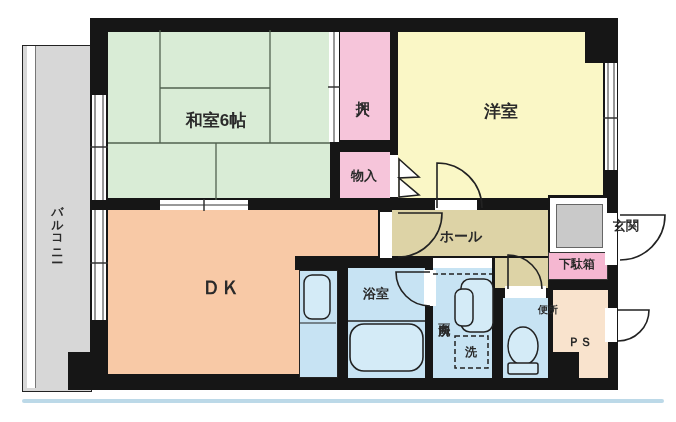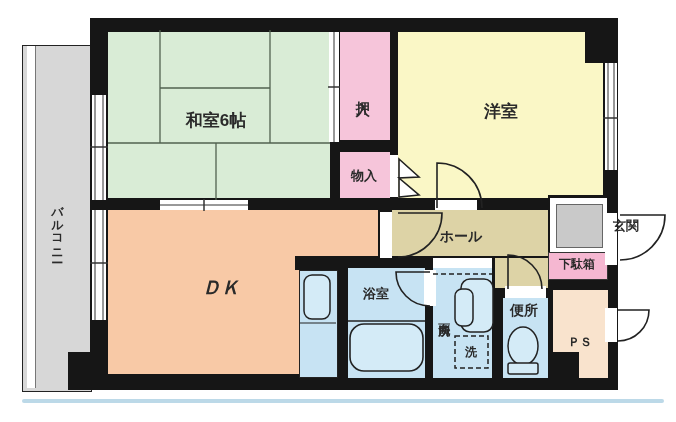--- a/index.html
+++ b/index.html
@@ -121,7 +121,7 @@
   <div class="lab vert" style="left:363px;top:91px;font-size:14px;">押入</div>
   <div class="lab" style="left:364px;top:176px;font-size:13px;font-family:Liberation Serif, serif;">物入</div>
   <div class="lab" style="left:501px;top:112px;font-size:17px;">洋室</div>
-  <div class="lab" style="left:221px;top:288px;font-size:19px;font-style:italic;">ＤＫ</div>
+  <div class="lab" style="left:221px;top:288px;font-size:19px;">ＤＫ</div>
   <div class="lab" style="left:461px;top:236px;font-size:14px;">ホール</div>
   <div class="lab" style="left:578px;top:226px;font-size:13px;margin-left:48px;">玄関</div>
   <div class="lab" style="left:577px;top:265px;font-size:12px;font-family:Liberation Mono, monospace;">下駄箱</div>

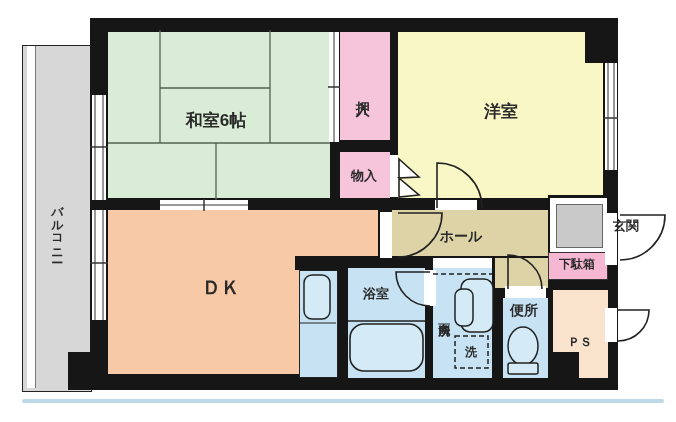--- a/index.html
+++ b/index.html
@@ -128,7 +128,7 @@
   <div class="lab" style="left:376px;top:294px;font-size:13px;">浴室</div>
   <div class="lab vert" style="left:444px;top:314px;font-size:12px;letter-spacing:0;">洗面所</div>
   <div class="lab" style="left:471px;top:352px;font-size:12px;">洗</div>
-  <div class="lab" style="left:524px;top:310px;font-size:14px;">便所</div>
+  <div class="lab" style="left:548px;top:310px;font-size:10px;">便所</div>
   <div class="lab" style="left:580px;top:342px;font-size:12px;">ＰＳ</div>
   <div class="lab vert" style="left:57px;top:227px;font-size:12px;">バルコニー</div>
 

